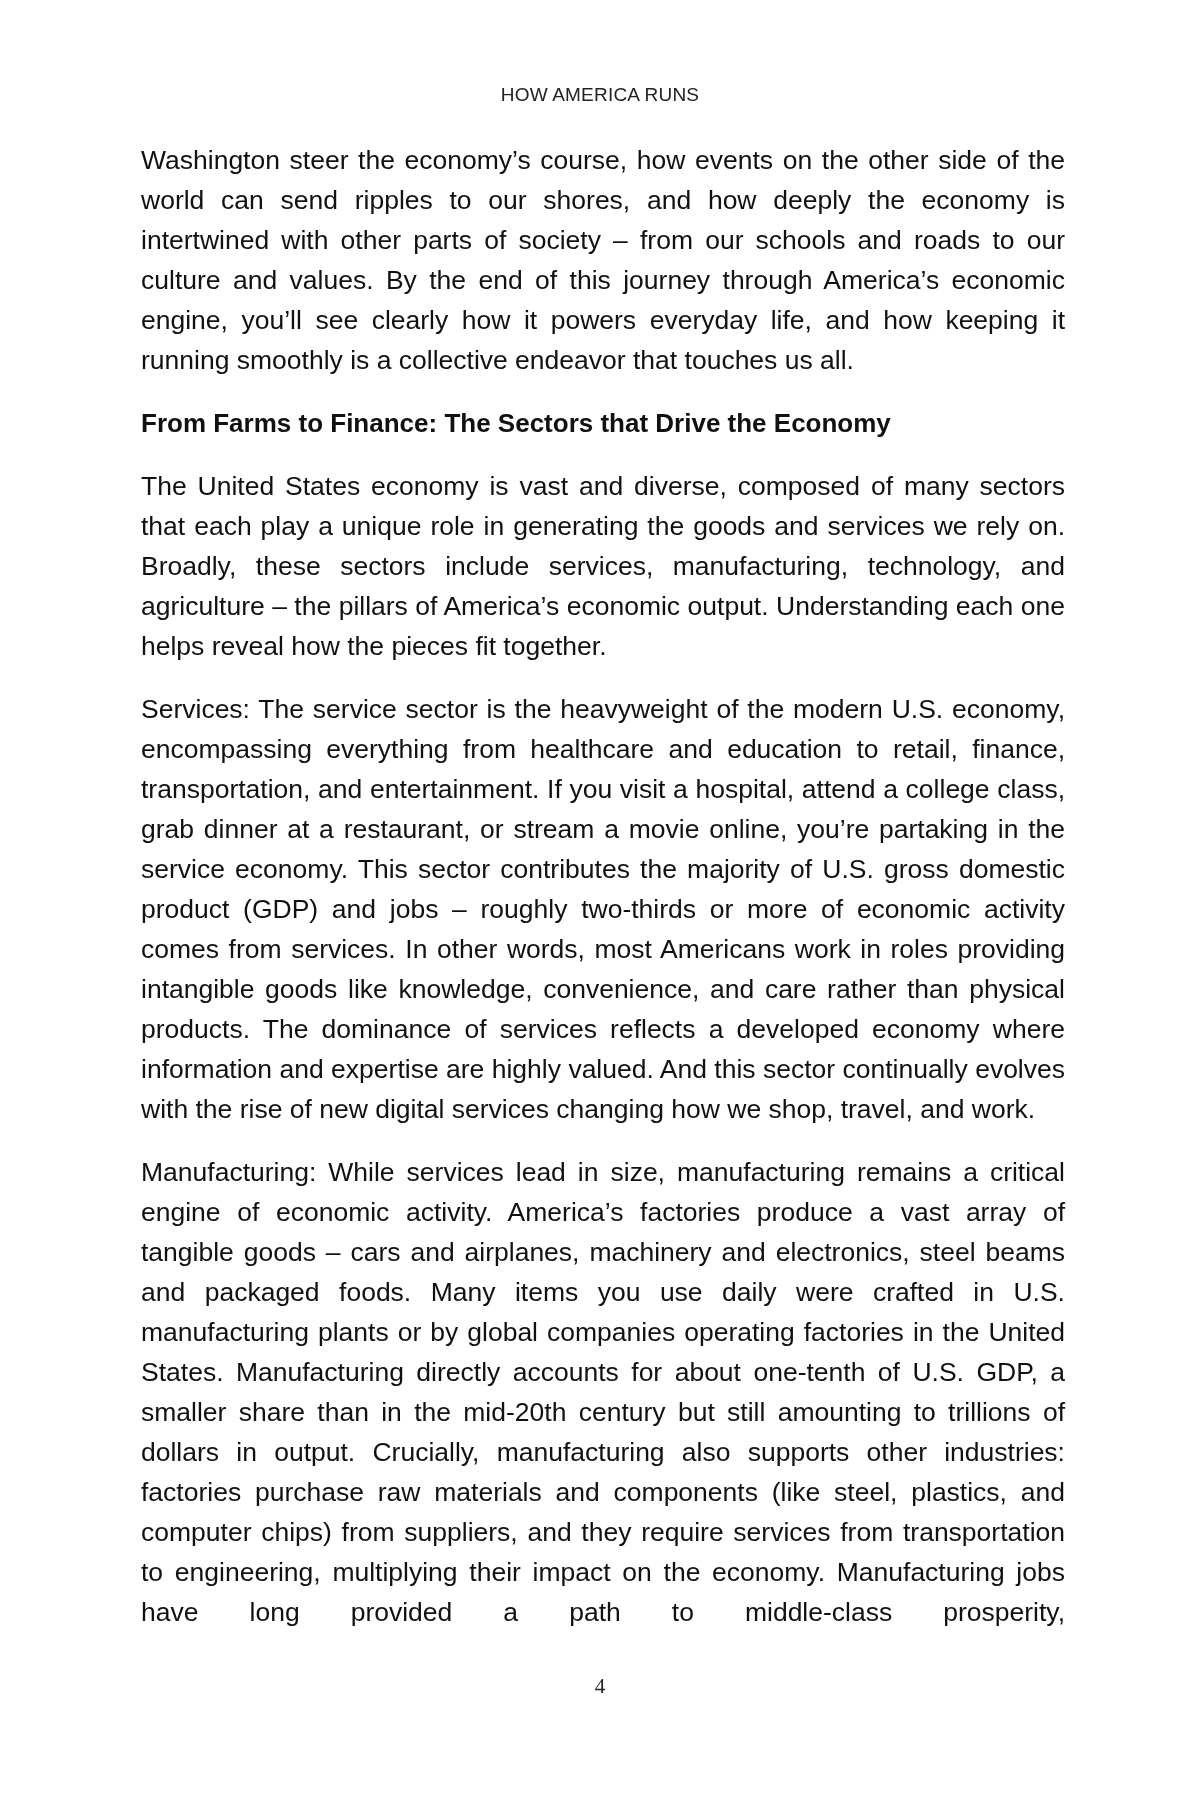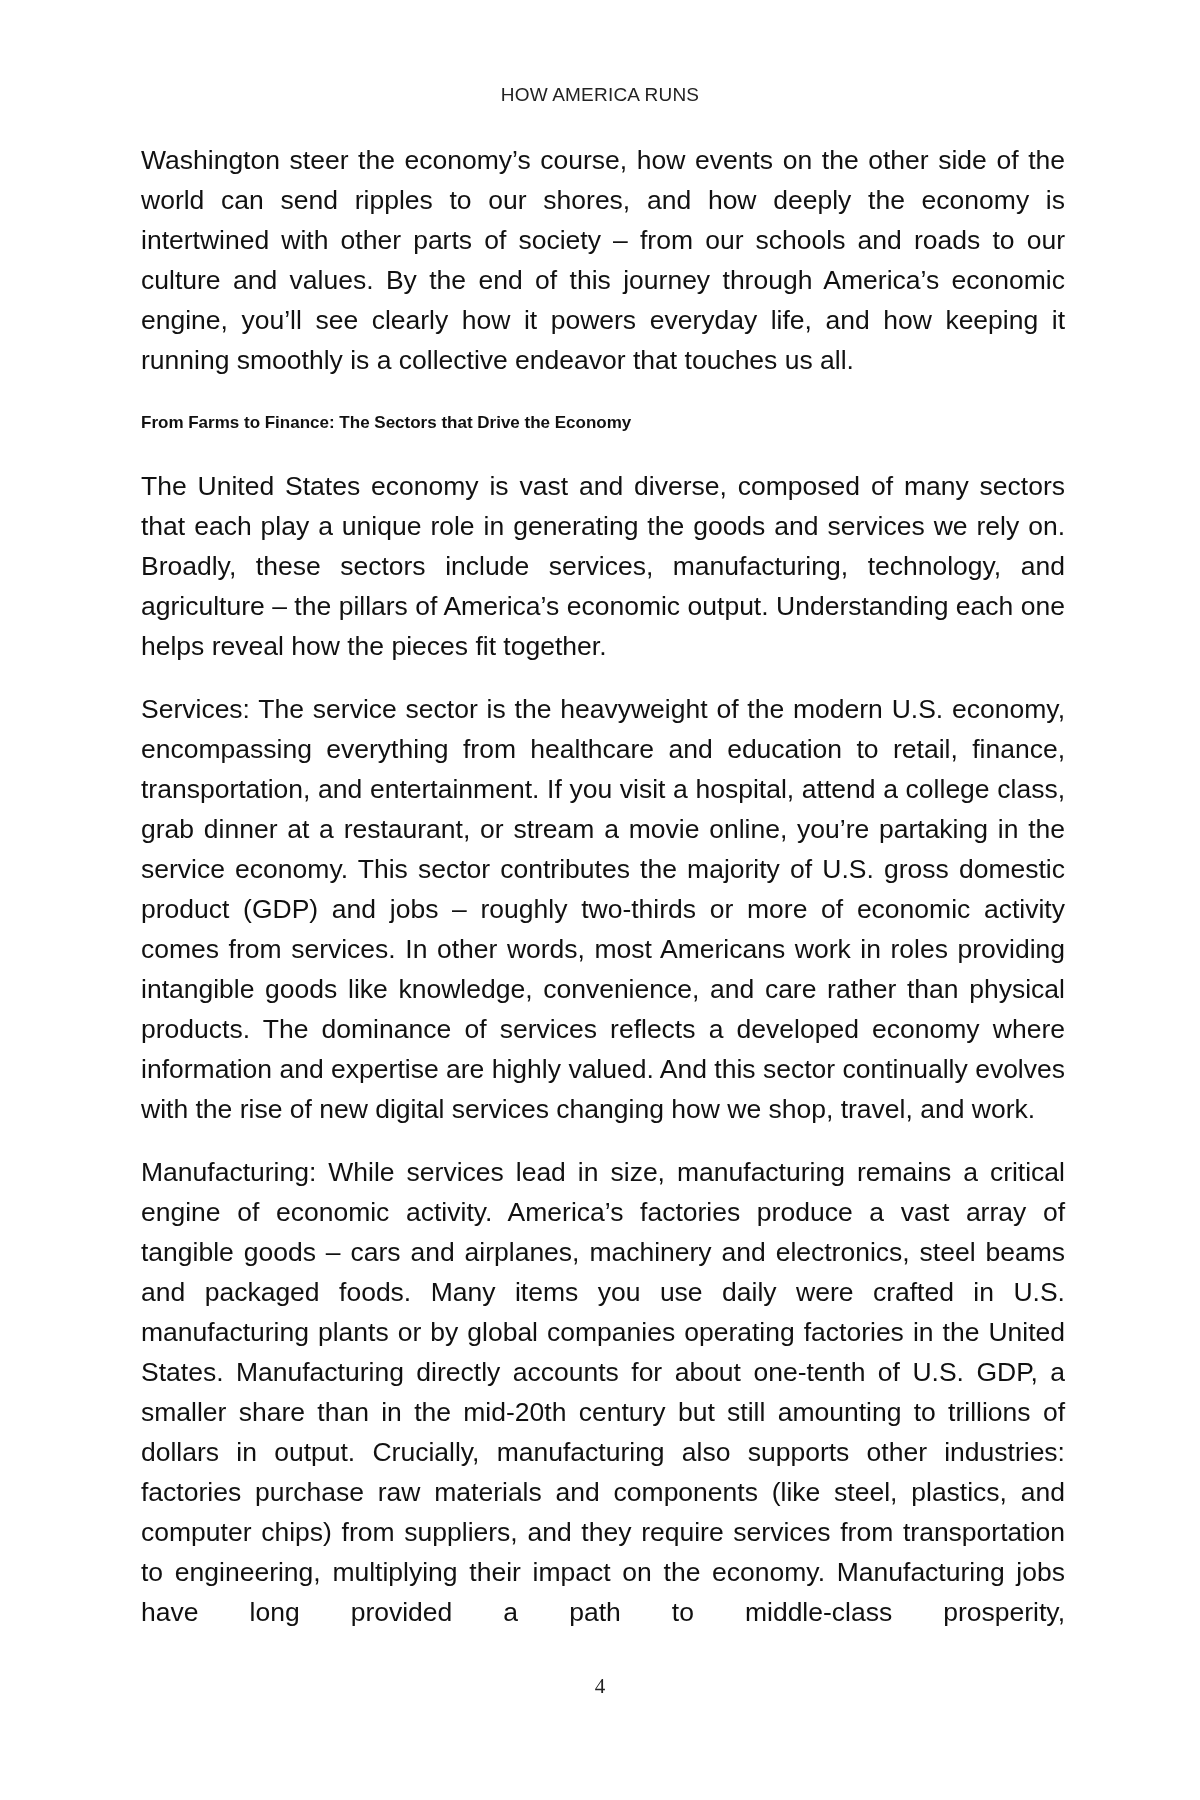--- a/index.html
+++ b/index.html
@@ -44,7 +44,7 @@
     .section-heading {
       font-weight: bold;
       margin: 0 0 23px 0;
-      font-size: 17px;
+      font-size: 26px;
       line-height: 40px;
     }
     .lead { font-weight: normal; }

